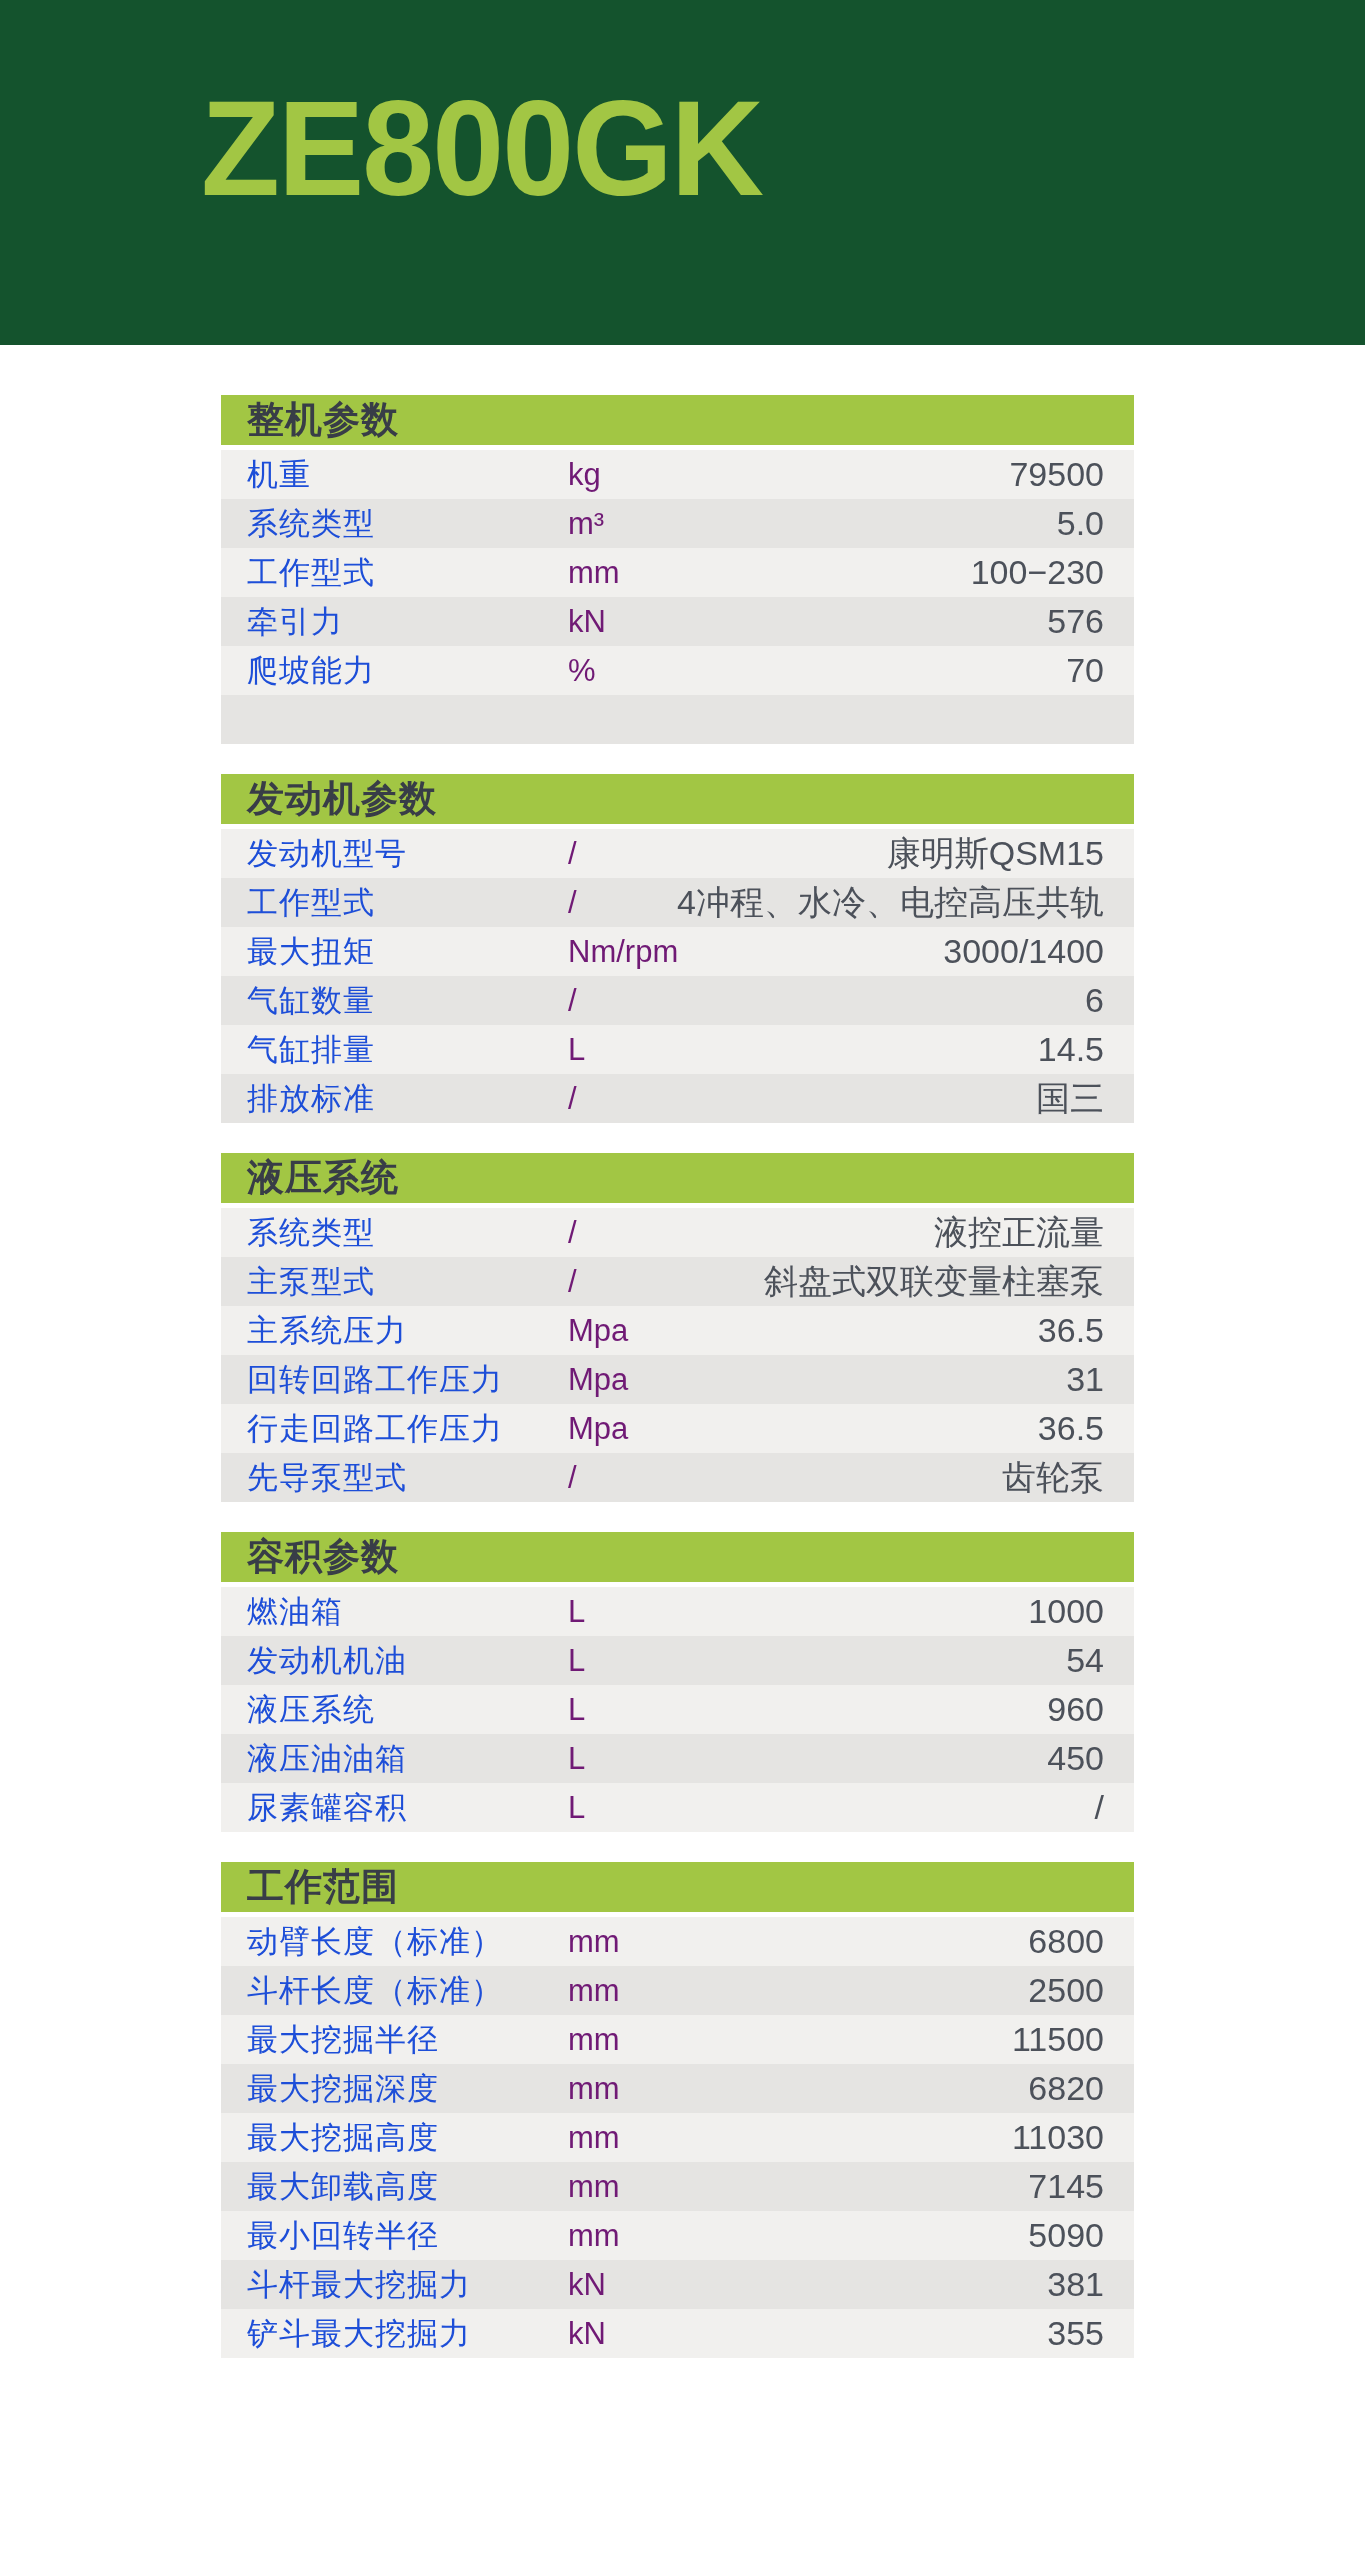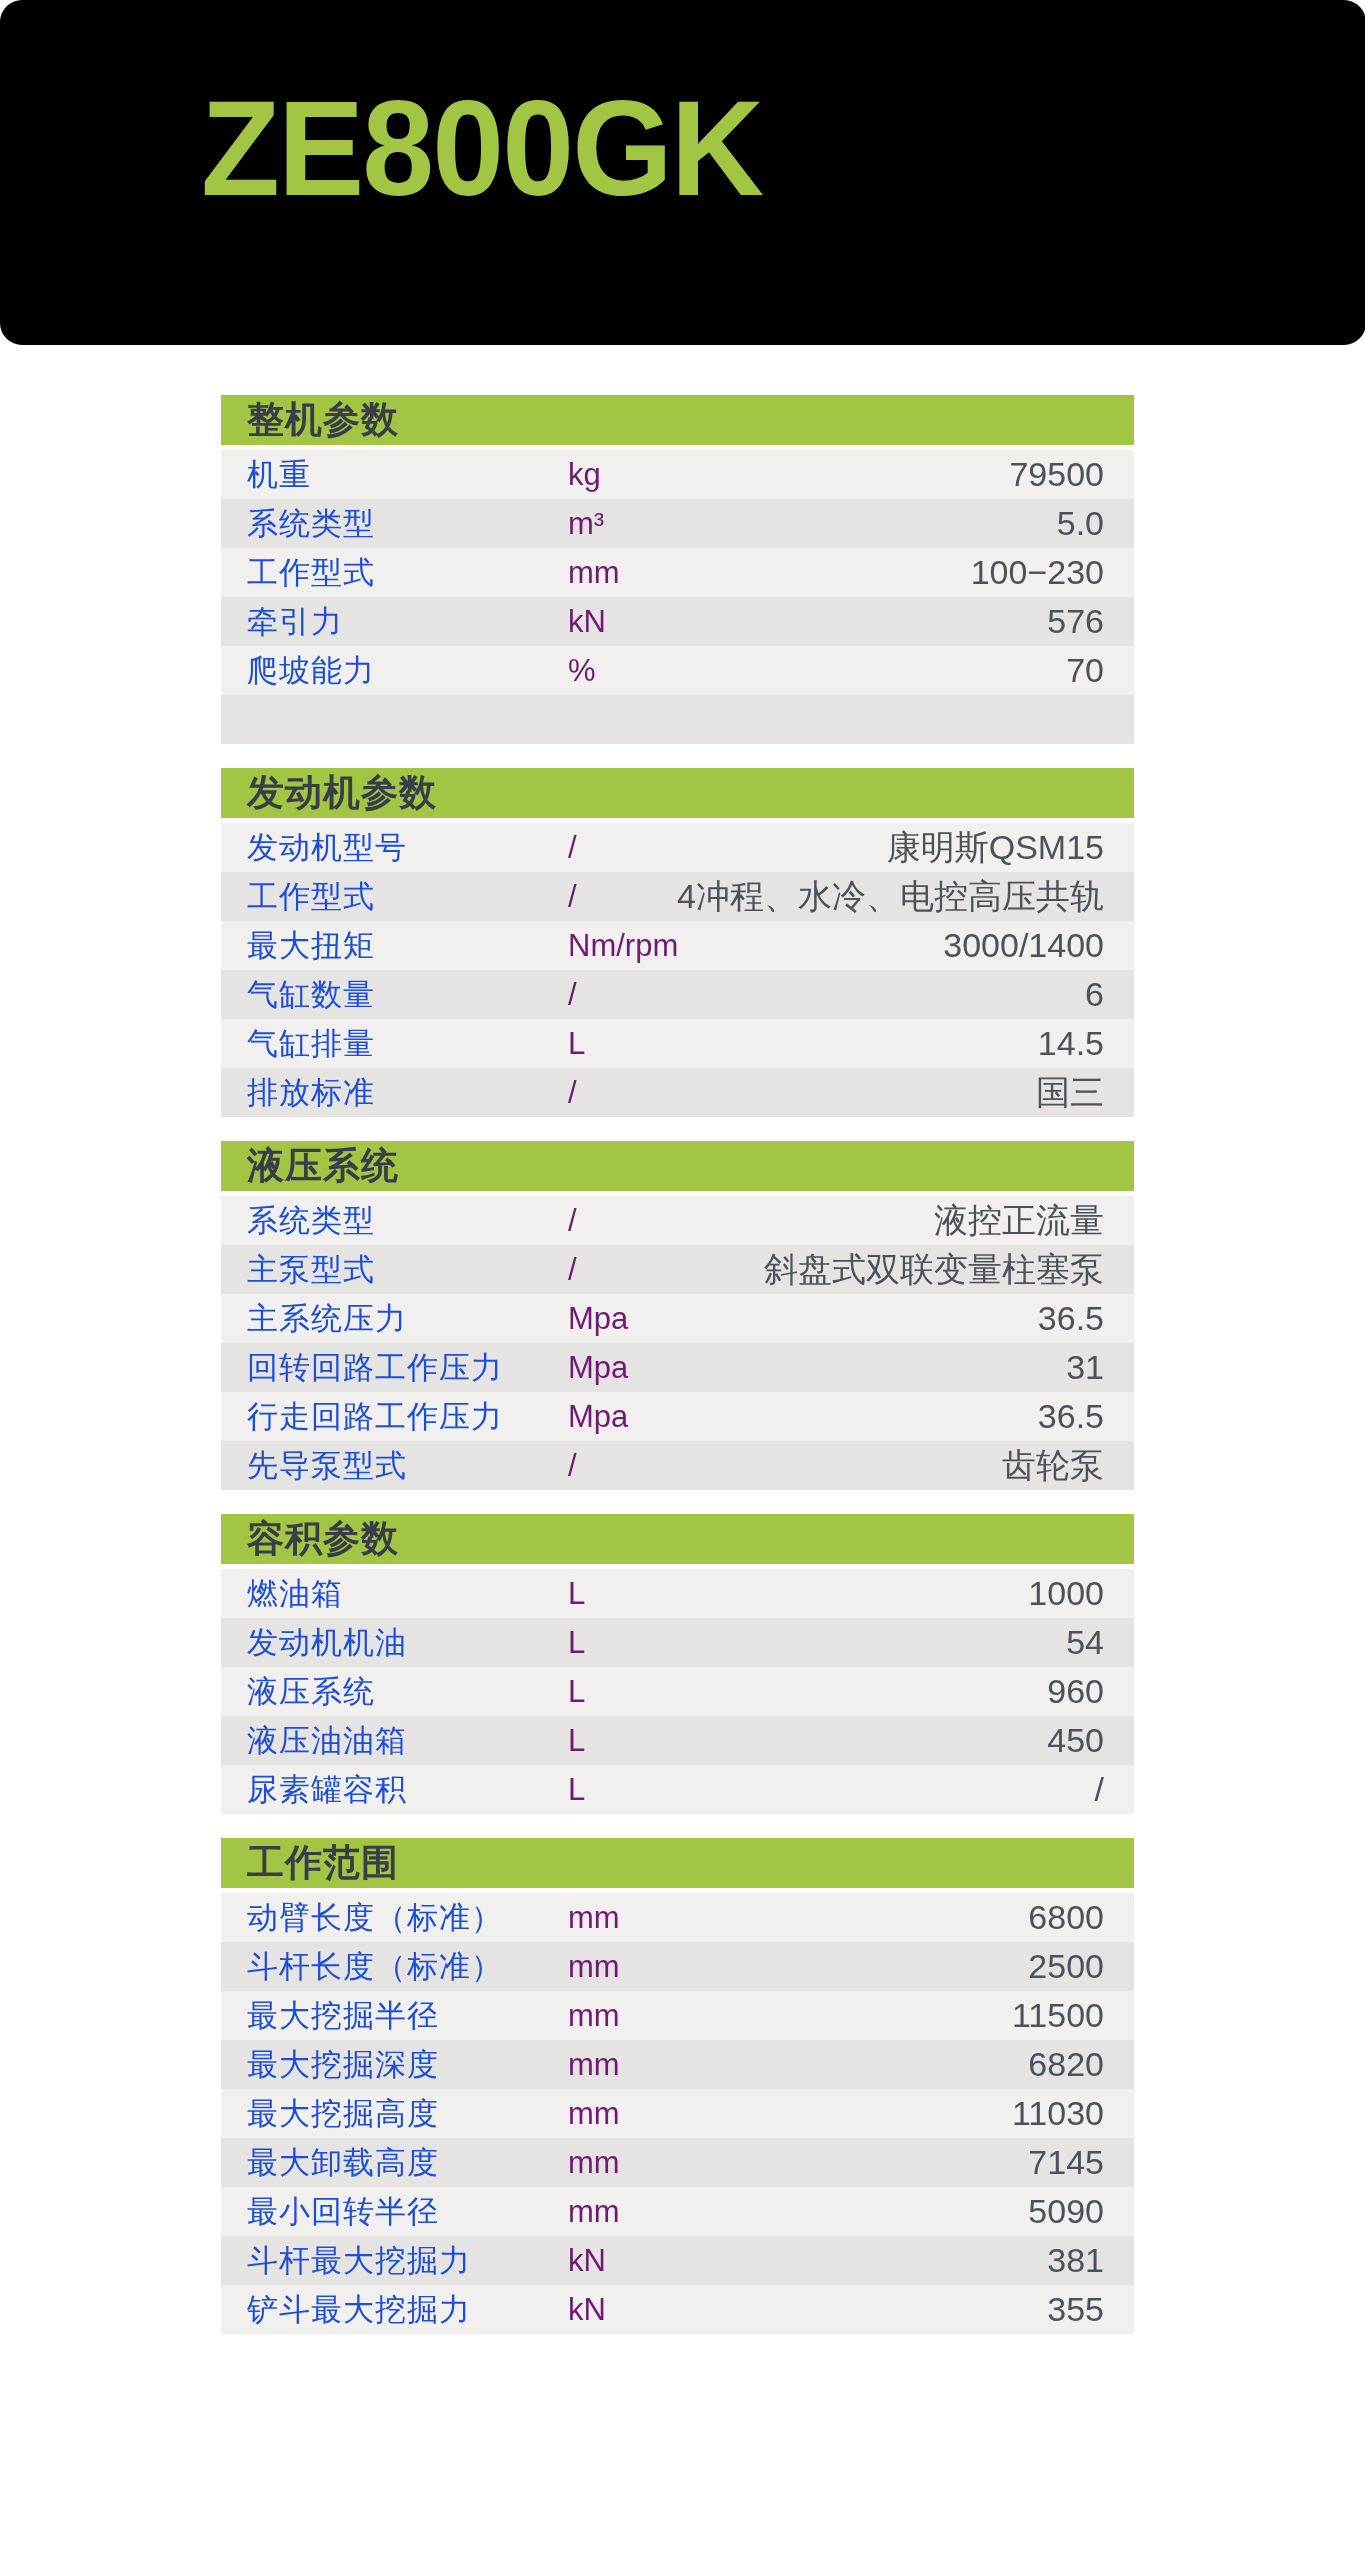--- a/index.html
+++ b/index.html
@@ -13,10 +13,9 @@
   
   .hero{
     width:1366px;height:345px;
-    background:#000000;
+    background:#14532d;
     box-sizing:border-box;
     padding:80px 0 4px 201px;
-    border-radius:22px;
   }
   .hero-title{
     margin:0;

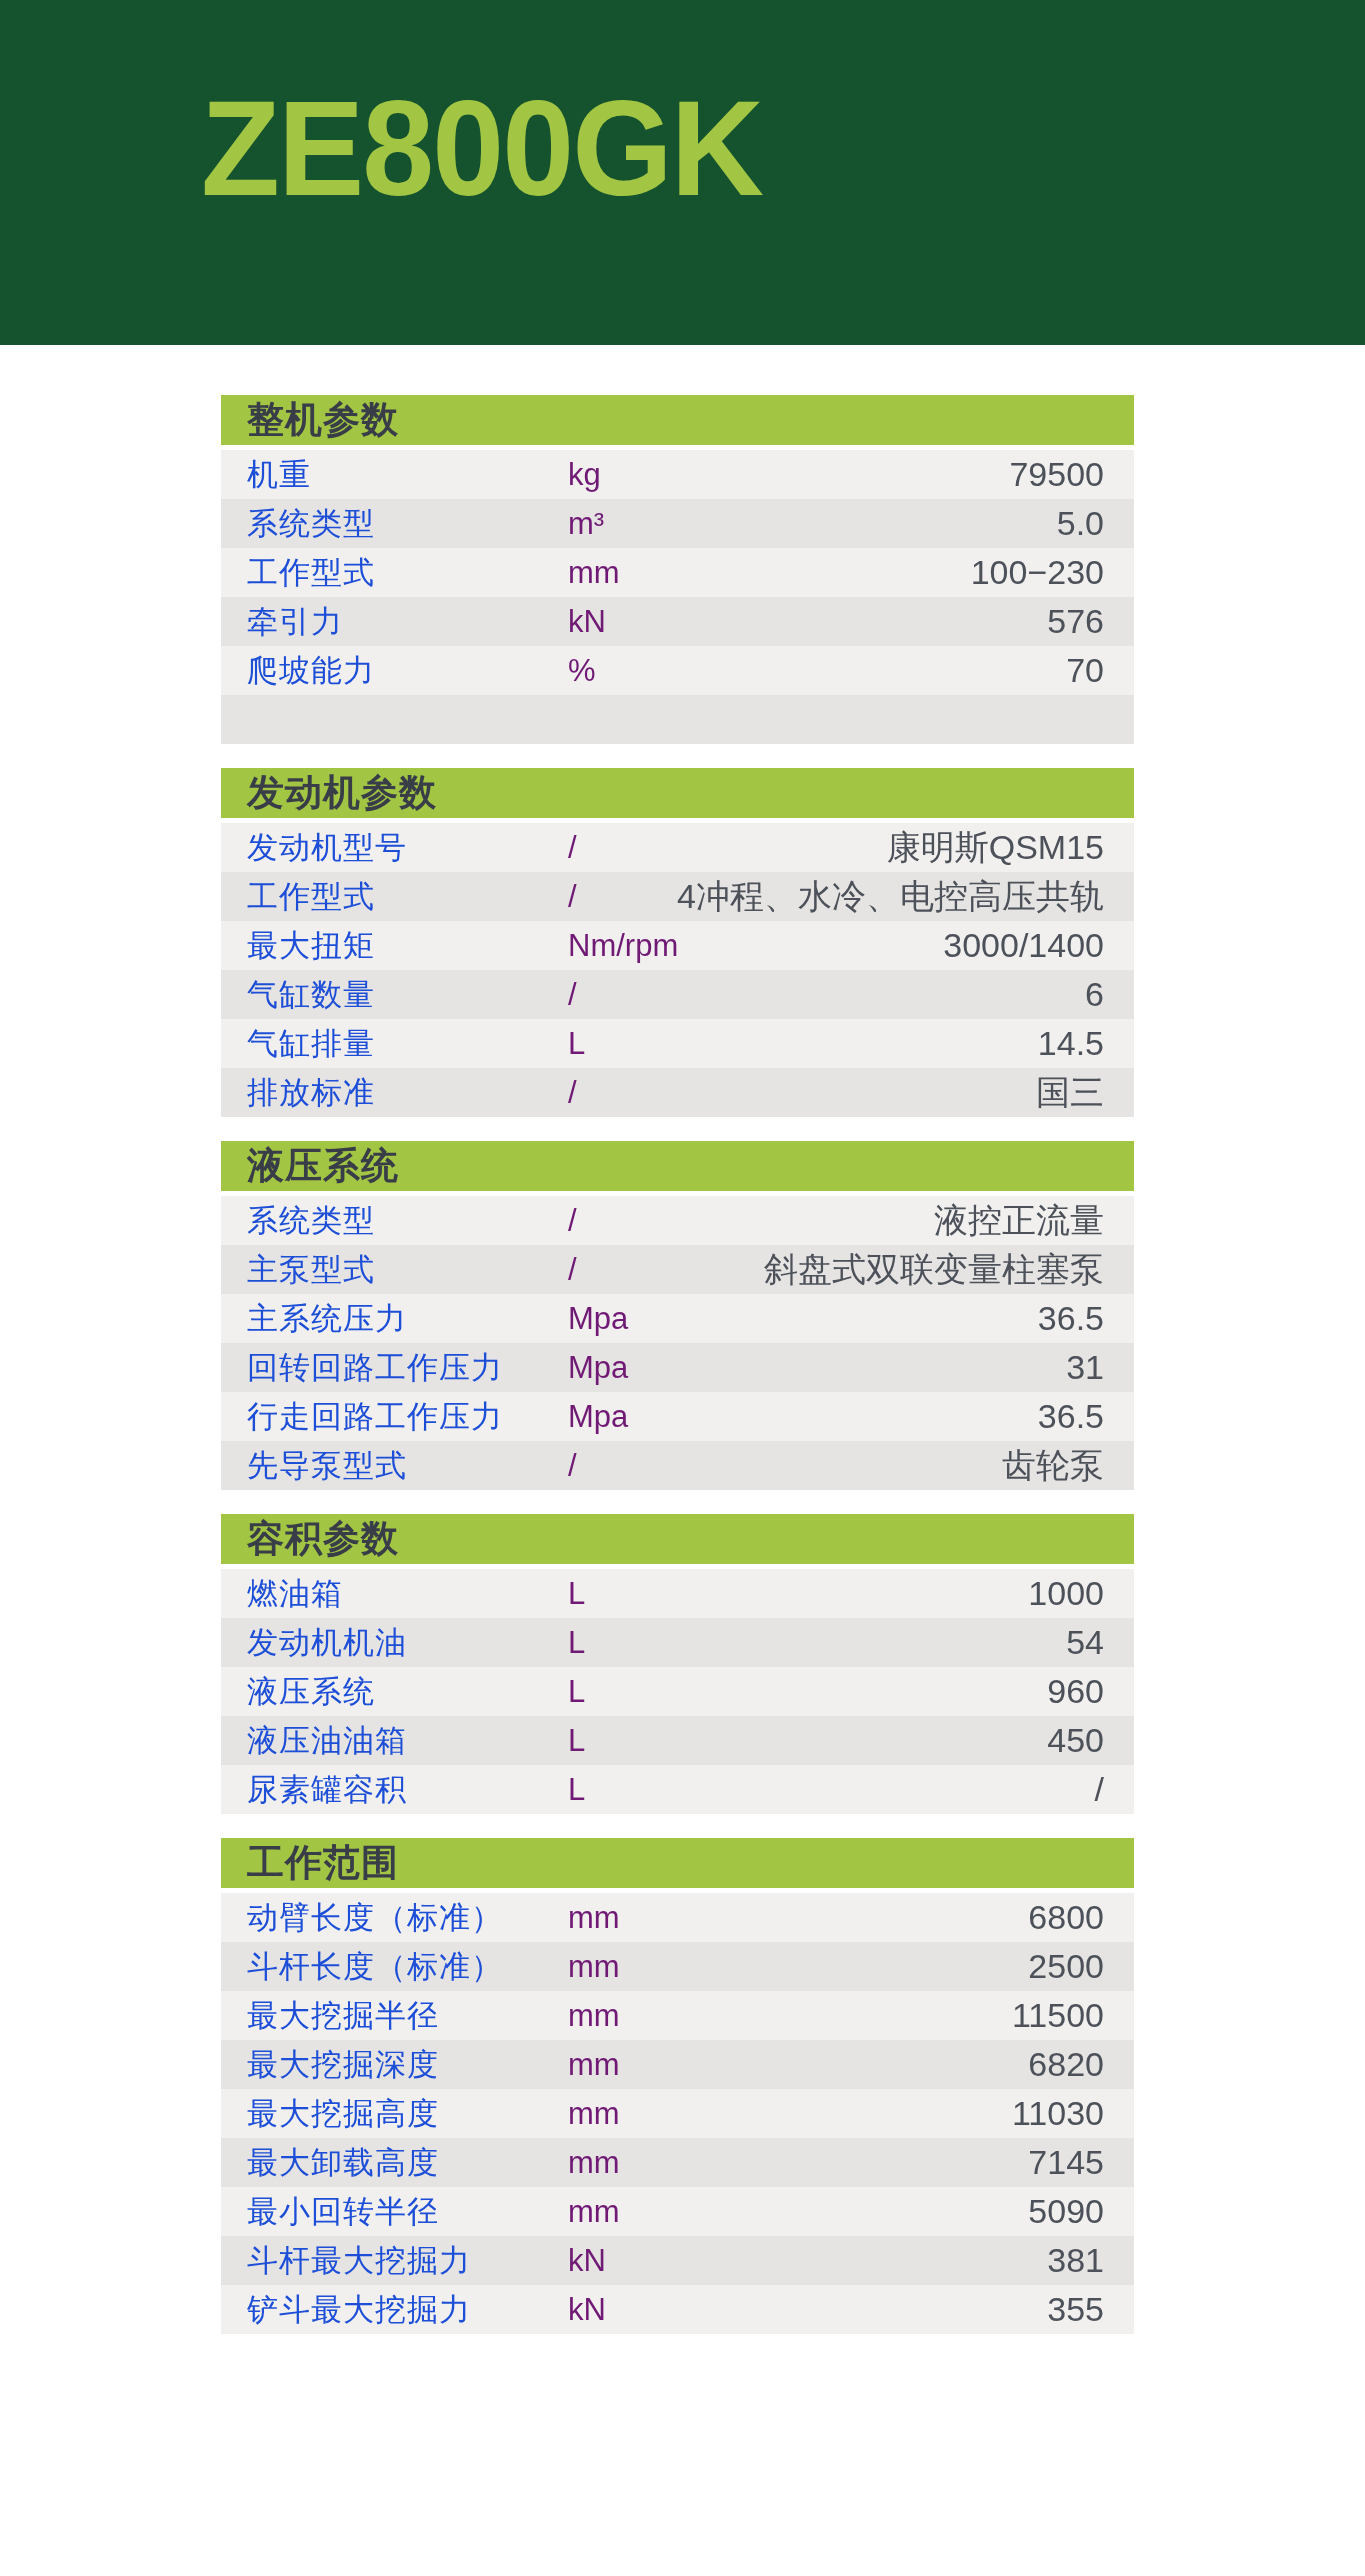--- a/index.html
+++ b/index.html
@@ -47,7 +47,7 @@
     width:913px;
     margin:50px 0 0 221px;
   }
-  .spec-table{margin-bottom:24px;}
+  .spec-table{margin-bottom:30px;}
   .spec-header{
     background:#a2c644;
     height:50px;

